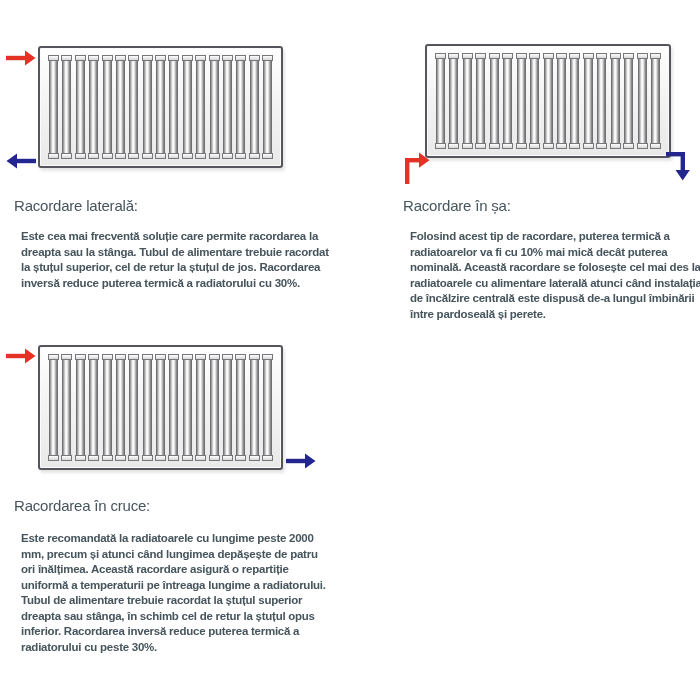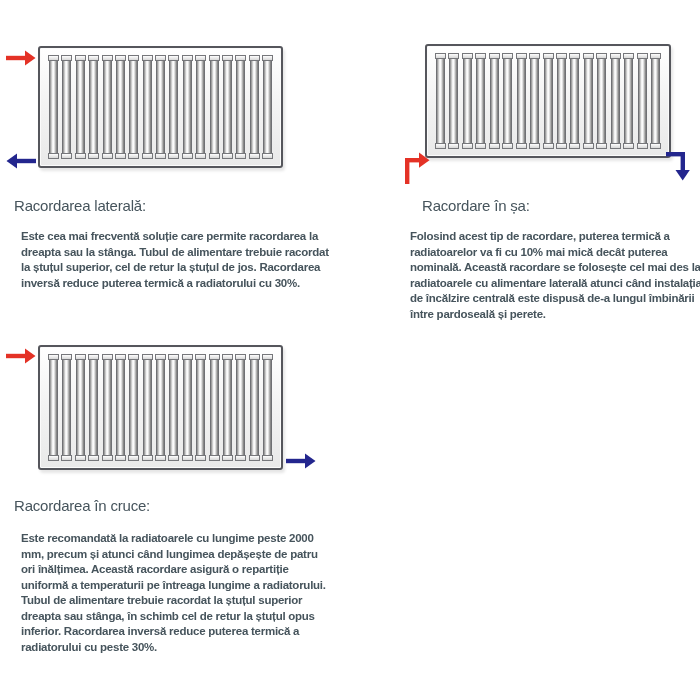--- a/index.html
+++ b/index.html
@@ -172,7 +172,7 @@
       <polygon points="11,0.5 0.5,8 11,15.5"></polygon>
       <rect x="10" y="5.8" width="20" height="4.4"></rect>
     </svg>
-    <h2 class="heading h-1">Racordarea laterală:</h2>
+    <h2 class="heading h-1">Racordare laterală:</h2>
     <p class="body p-1">Este cea mai frecventă soluție care permite racordarea la dreapta sau la stânga. Tubul de alimentare trebuie racordat la ștuțul superior, cel de retur la ștuțul de jos. Racordarea inversă reduce puterea termică a radiatorului cu 30%.</p>
   </section>
 

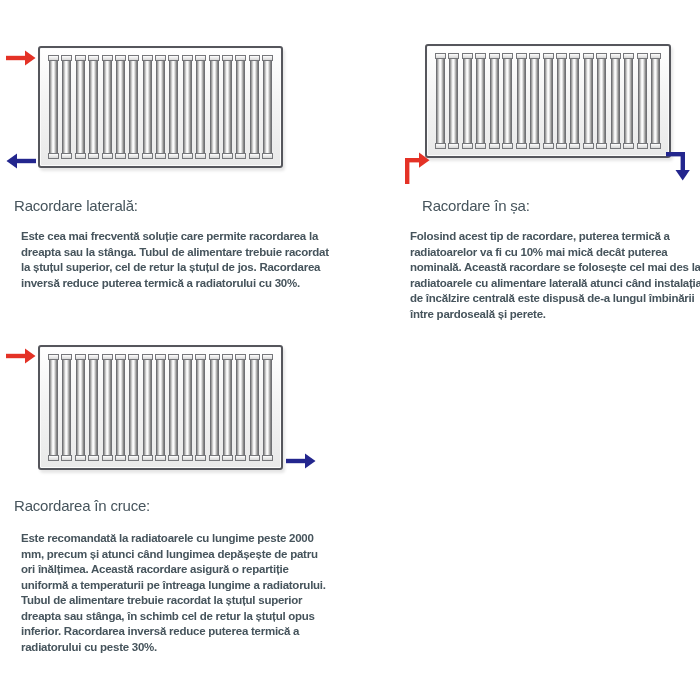--- a/index.html
+++ b/index.html
@@ -59,7 +59,7 @@
   .rad-2{left:425px;top:44px;width:246px;height:114px;}
   .arr-2-supply{left:402px;top:146px;}
   .arr-2-return{left:666px;top:149px;}
-  .h-2{left:403px;top:197px;margin-left:19px;}
+  .h-2{left:403px;top:197px;}
   .p-2{left:403px;top:222px;width:296px;}
 
   

